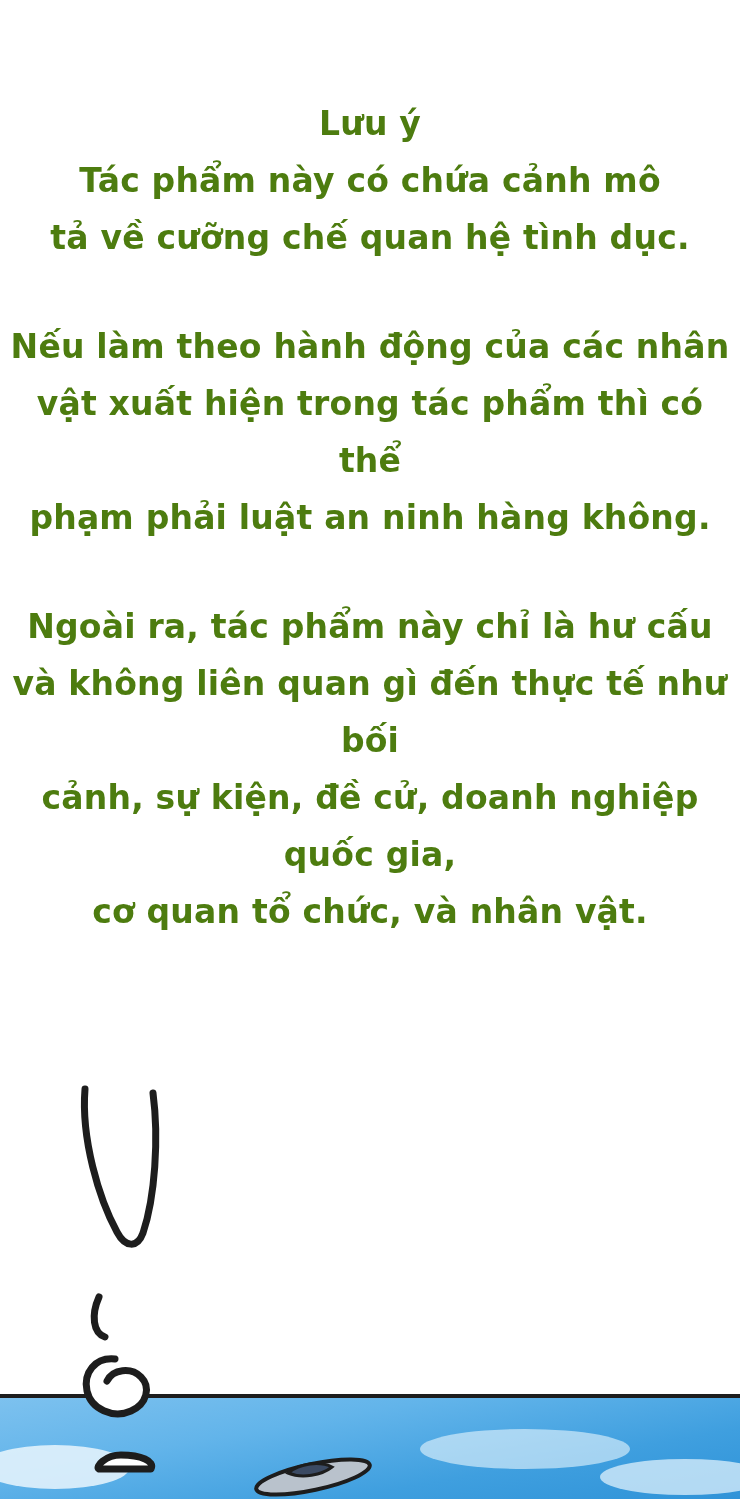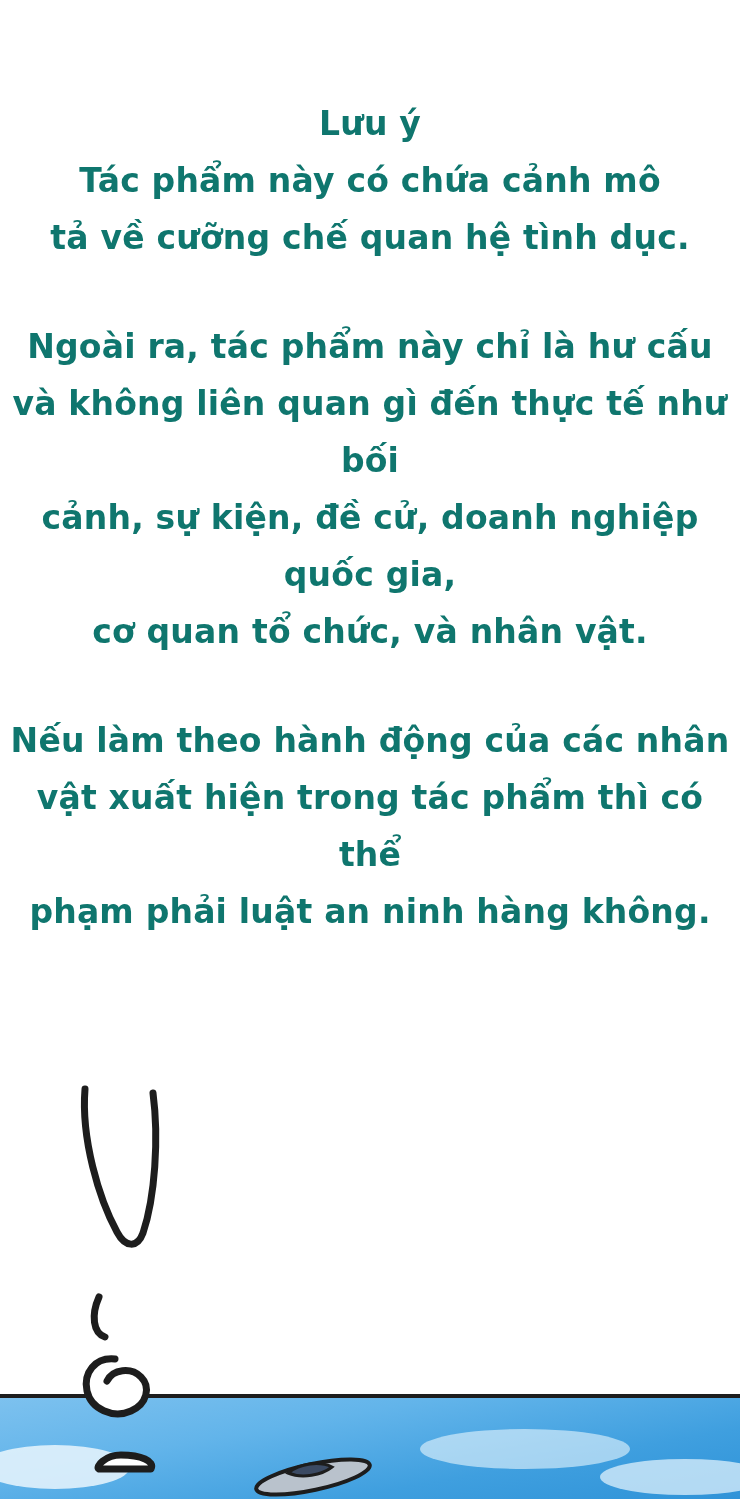--- a/index.html
+++ b/index.html
@@ -26,7 +26,7 @@
     top: 95px;
     width: 740px;
     text-align: center;
-    color: #0f766e;
+    color: #4d7c0f;
   }
   .notice-para {
     margin: 0;

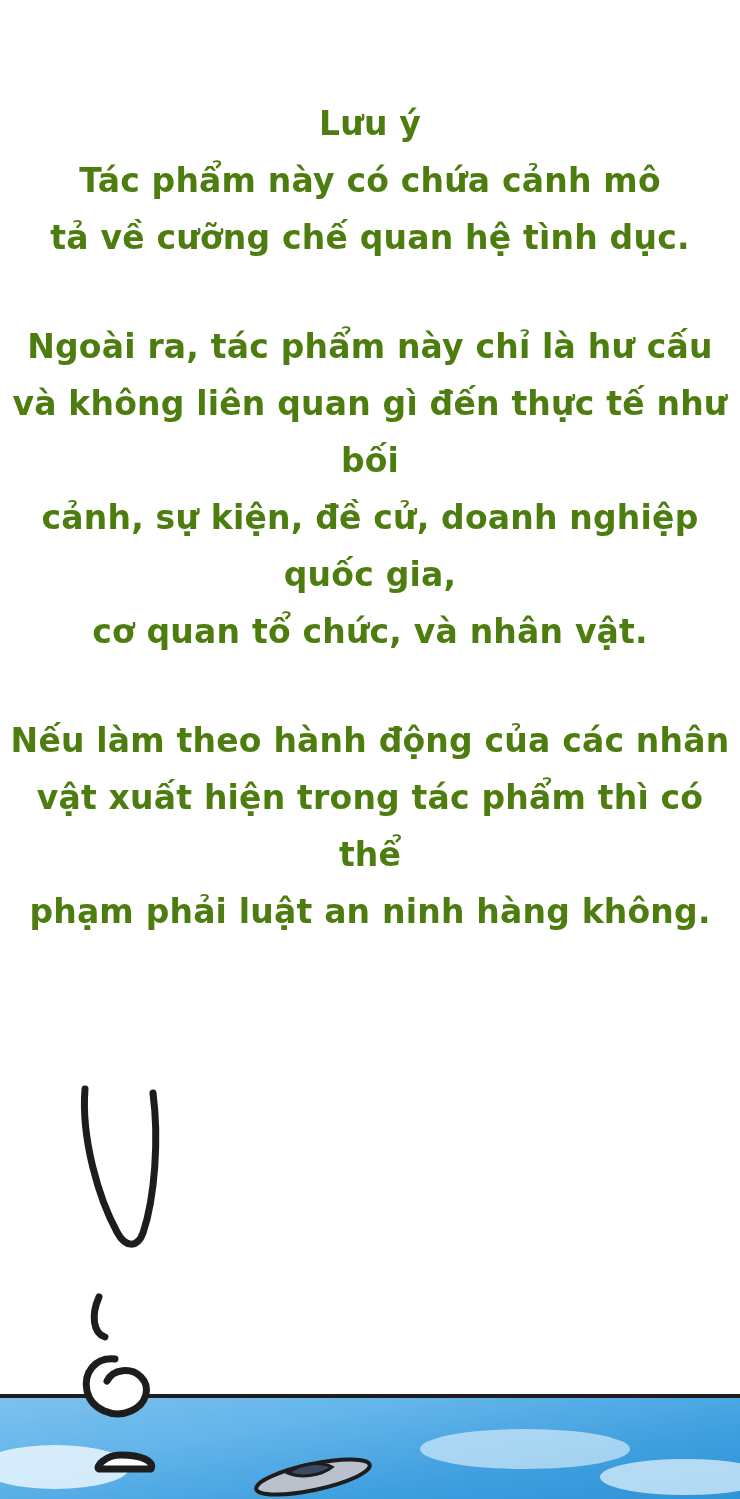--- a/index.html
+++ b/index.html
@@ -101,13 +101,13 @@
     <p class="notice-para title-para">Lưu ý
 Tác phẩm này có chứa cảnh mô
 tả về cưỡng chế quan hệ tình dục.</p>
+    <p class="notice-para">Nếu làm theo hành động của các nhân
+vật xuất hiện trong tác phẩm thì có thể
+phạm phải luật an ninh hàng không.</p>
     <p class="notice-para">Ngoài ra, tác phẩm này chỉ là hư cấu
 và không liên quan gì đến thực tế như bối
 cảnh, sự kiện, đề cử, doanh nghiệp quốc gia,
 cơ quan tổ chức, và nhân vật.</p>
-    <p class="notice-para">Nếu làm theo hành động của các nhân
-vật xuất hiện trong tác phẩm thì có thể
-phạm phải luật an ninh hàng không.</p>
   </div>
 
   <div class="illustration">

